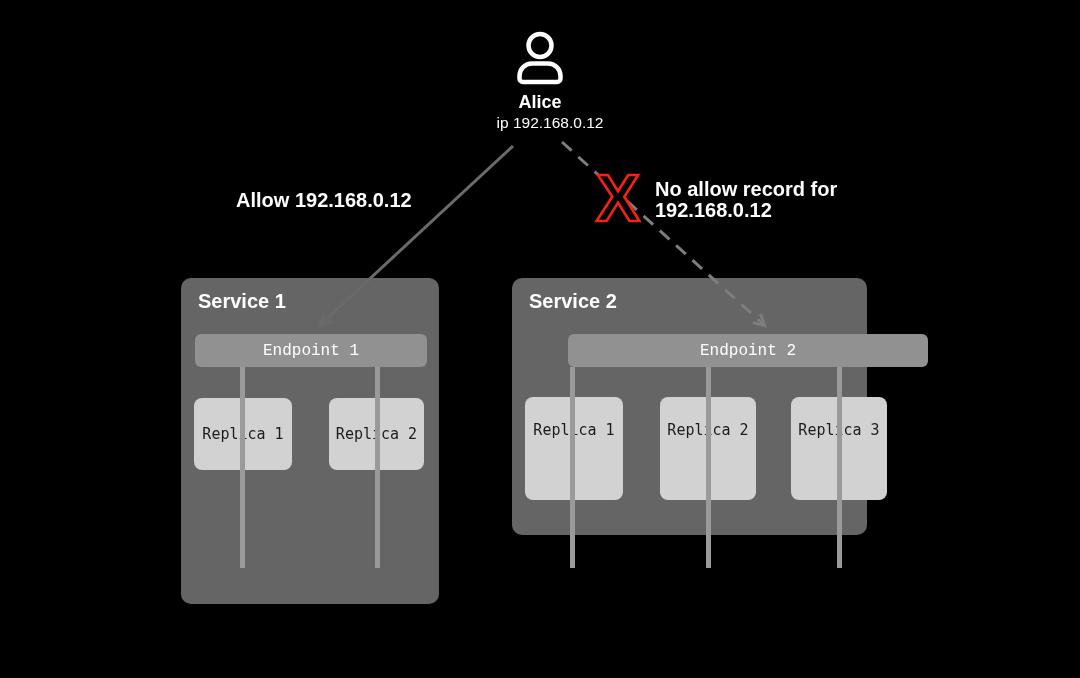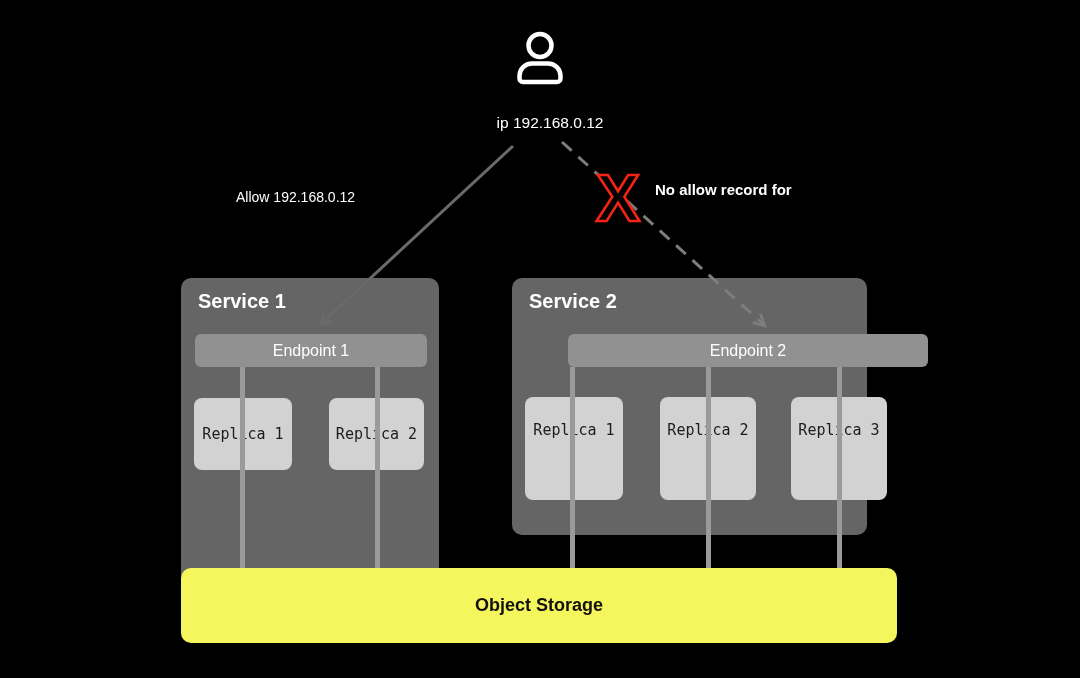--- a/index.html
+++ b/index.html
@@ -75,6 +75,7 @@
     <path d="M5.5 52.5 V50 C5.5 43 11 37.5 18 37.5 H34 C41 37.5 46.5 43 46.5 50 V52.5
              C46.5 54.4 44.9 56 43 56 H9 C7.1 56 5.5 54.4 5.5 52.5 Z"></path>
   </svg>
+  <div class="user-name">Alice</div>
   <div class="user-ip">ip 192.168.0.12</div>
 
   <div class="allow-label">Allow 192.168.0.12</div>

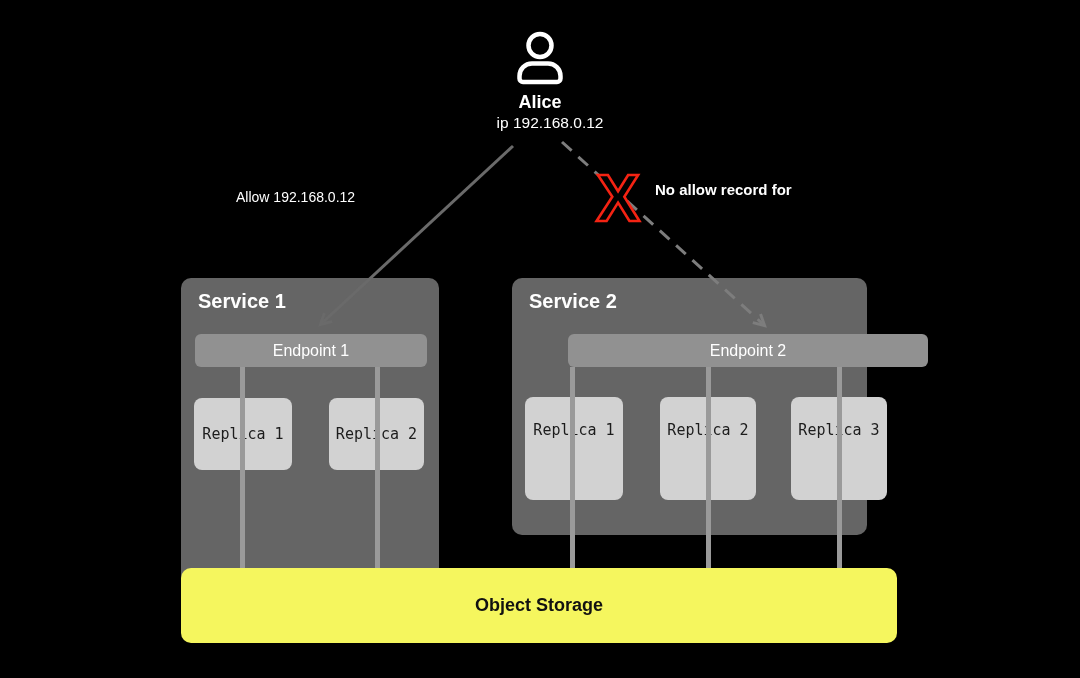--- a/index.html
+++ b/index.html
@@ -25,7 +25,7 @@
   .user-ip{position:absolute;left:0;right:0;top:114px;text-align:center;
            color:var(--text-white);font-size:15.5px;padding-left:20px;}
   .allow-label{position:absolute;left:236px;top:189px;color:var(--text-white);
-               font-size:14px;font-weight:400;z-index:3;}
+               font-size:20px;font-weight:700;z-index:3;}
   .deny-label{position:absolute;left:655px;top:179px;color:var(--text-white);
               font-size:15px;font-weight:700;line-height:21px;z-index:5;}
   .service{position:absolute;background:var(--service-box);border-radius:10px;z-index:1;}

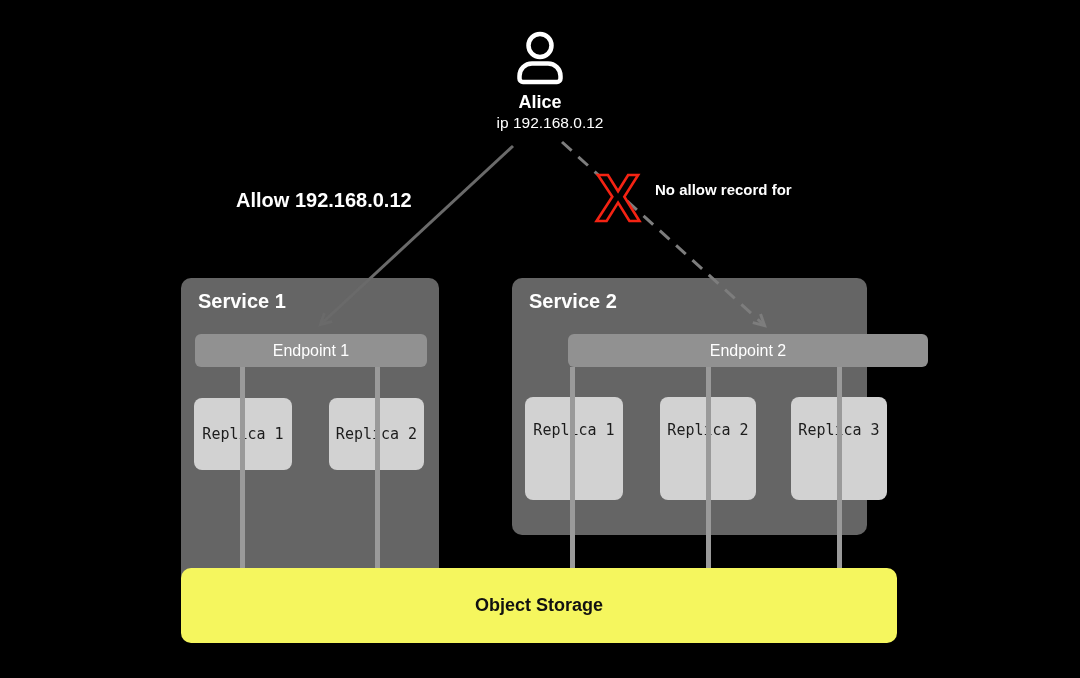--- a/index.html
+++ b/index.html
@@ -27,7 +27,7 @@
   .allow-label{position:absolute;left:236px;top:189px;color:var(--text-white);
                font-size:20px;font-weight:700;z-index:3;}
   .deny-label{position:absolute;left:655px;top:179px;color:var(--text-white);
-              font-size:15px;font-weight:700;line-height:21px;z-index:5;}
+              font-size:20px;font-weight:700;line-height:21px;z-index:5;}
   .service{position:absolute;background:var(--service-box);border-radius:10px;z-index:1;}
   .service-1{left:181px;top:278px;width:258px;height:326px;}
   .service-2{left:512px;top:278px;width:355px;height:257px;}

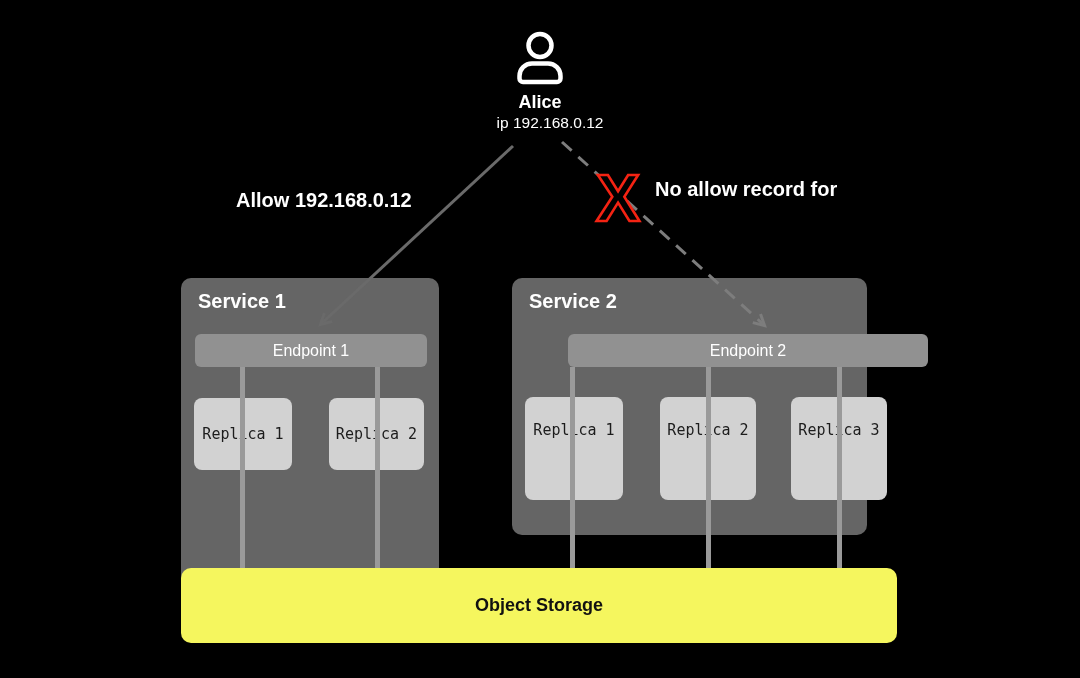--- a/index.html
+++ b/index.html
@@ -81,6 +81,7 @@
   <div class="allow-label">Allow 192.168.0.12</div>
   <div class="deny-label">
     <div>No allow record for</div>
+    <div>192.168.0.12</div>
   </div>
 
   <div class="vline vl-1"></div>

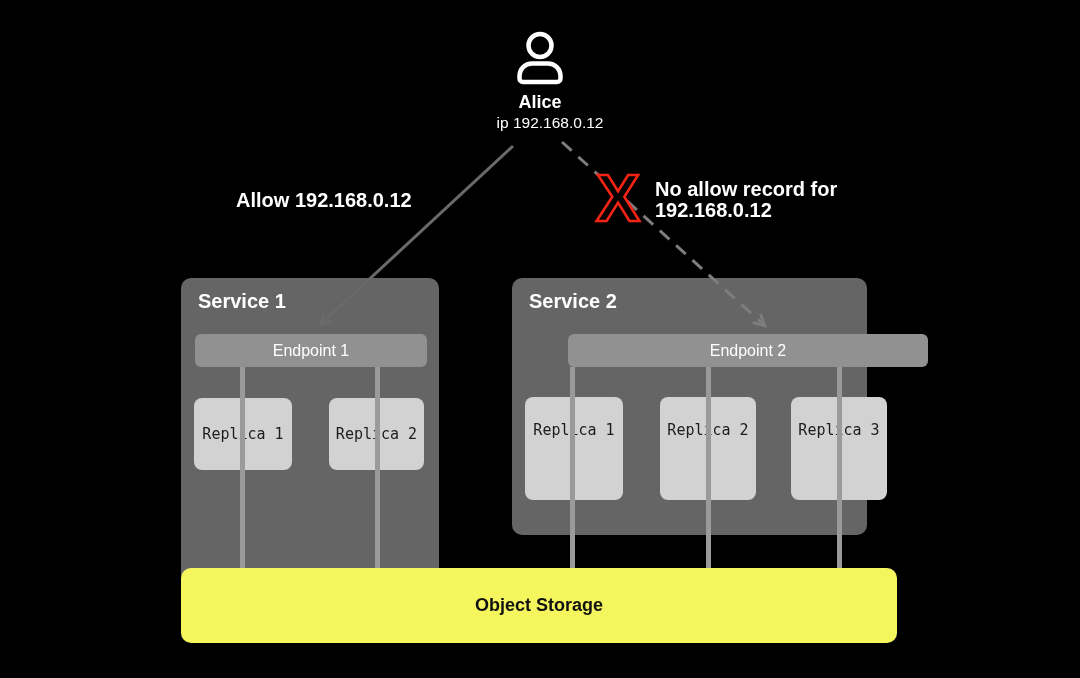--- a/index.html
+++ b/index.html
@@ -35,7 +35,7 @@
                  font-size:20px;font-weight:700;}
   .endpoint{position:absolute;top:56px;height:33px;background:var(--endpoint-bar);
             border-radius:6px;display:flex;align-items:center;justify-content:center;
-            color:var(--text-white);font-family:Liberation Sans, sans-serif;font-size:16px;z-index:3;}
+            color:var(--text-white);font-family:Liberation Mono, monospace;font-size:16px;z-index:3;}
   .service-1 .endpoint{left:14px;width:232px;}
   .service-2 .endpoint{left:15px;width:360px;margin-left:41px;}
   .replica{position:absolute;background:var(--replica-box);border-radius:8px;

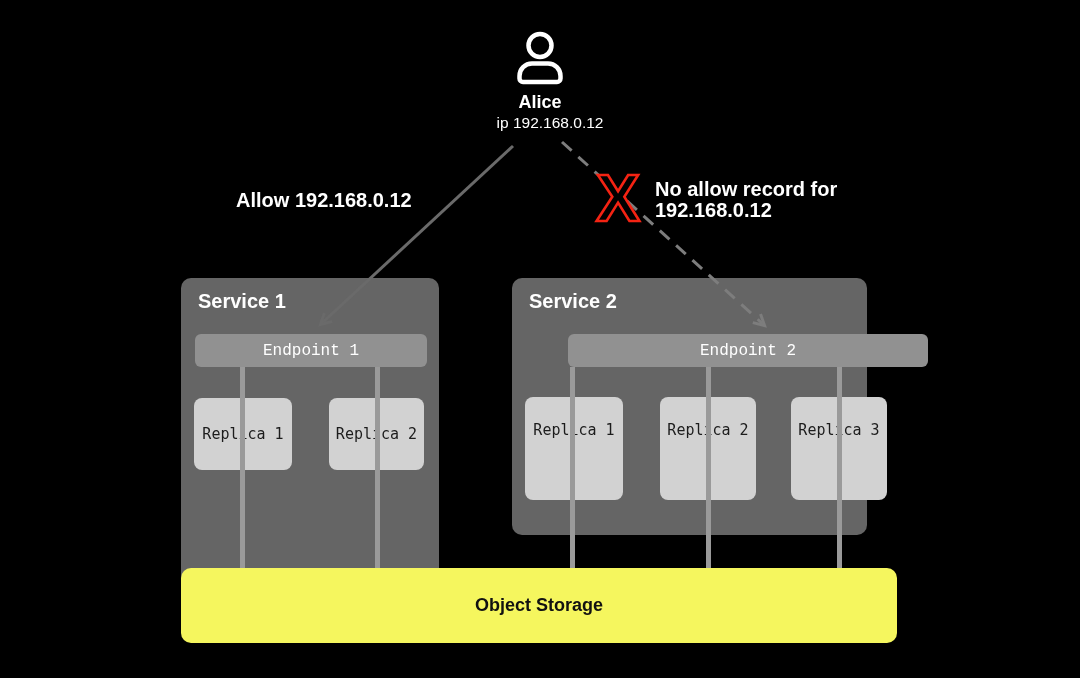--- a/index.html
+++ b/index.html
@@ -105,7 +105,6 @@
     <div class="replica s2-r3">Replica 3</div>
   </div>
 
-  <div class="storage">Object Storage</div>
 
 </div>
 

